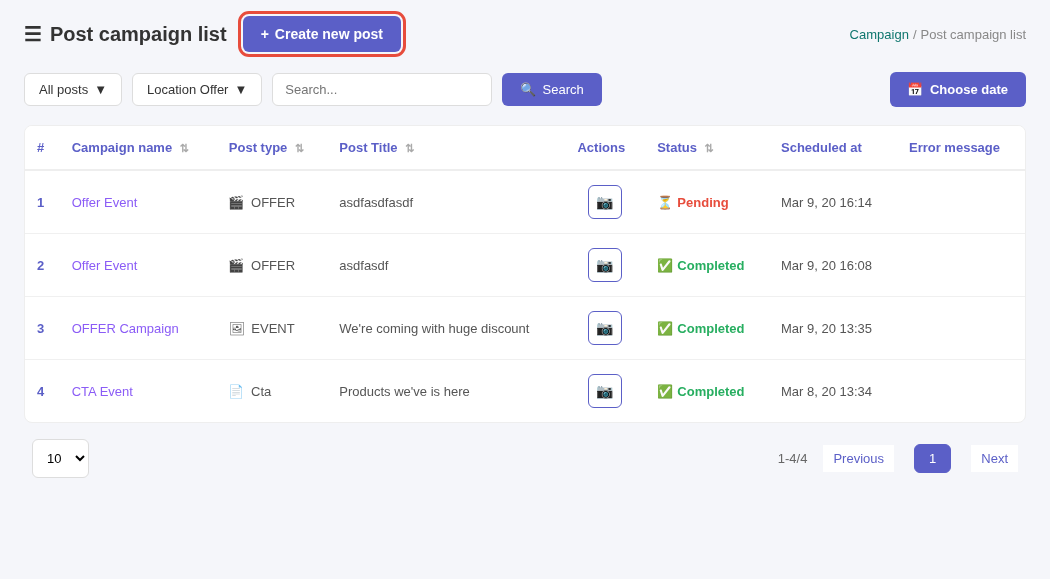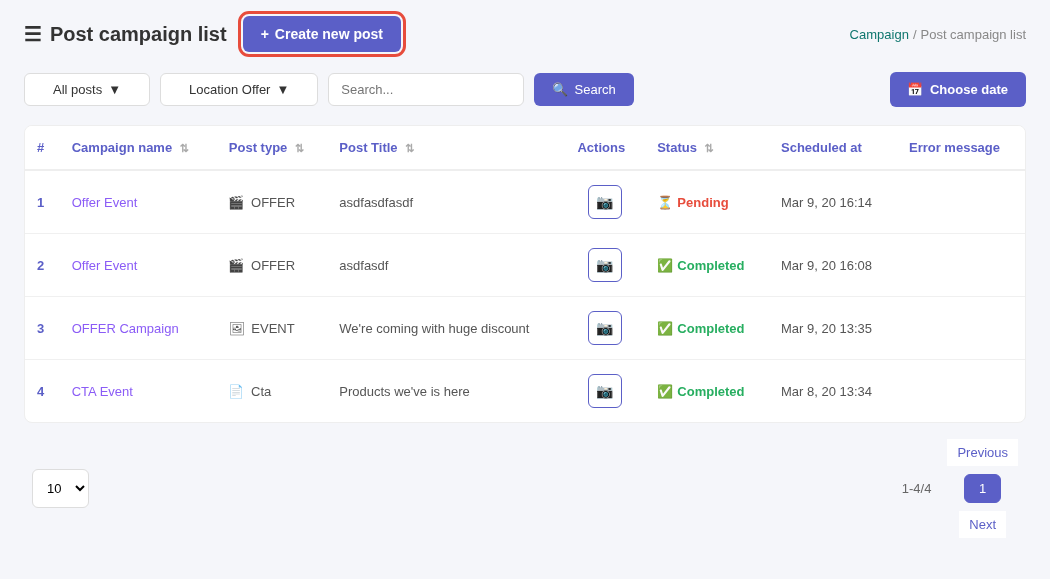--- a/index.html
+++ b/index.html
@@ -33,7 +33,7 @@
     .dropdown-btn {
       background: white;
       border: 1px solid #ddd;
-      padding: 8px 28px;
+      padding: 8px 14px;
       border-radius: 6px;
       cursor: pointer;
       font-size: 13px;

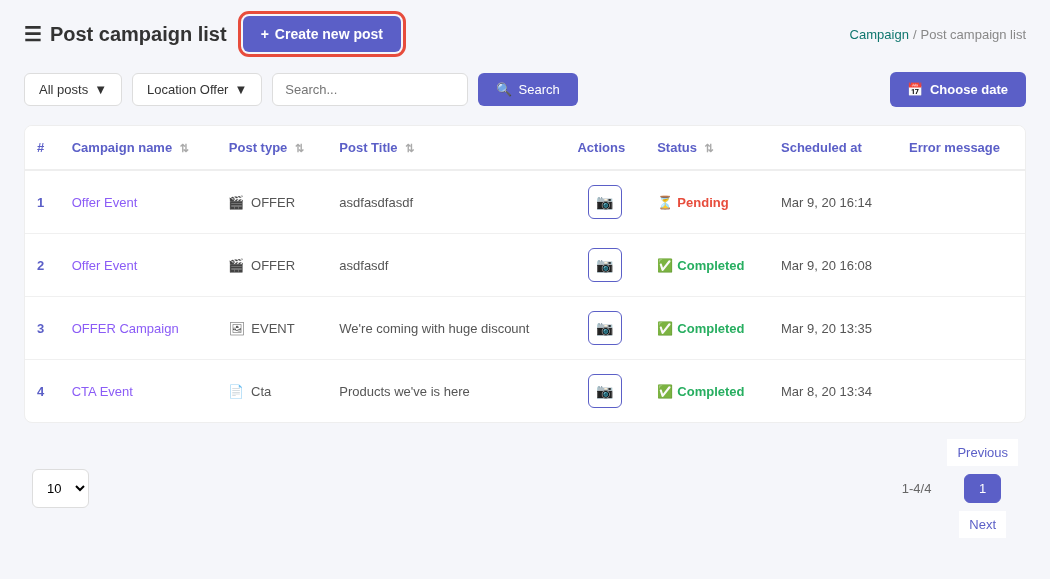--- a/index.html
+++ b/index.html
@@ -45,7 +45,7 @@
       padding: 8px 12px;
       border-radius: 6px;
       font-size: 13px;
-      width: 196px;
+      width: 220px;
       outline: none;
       color: #999;
     }

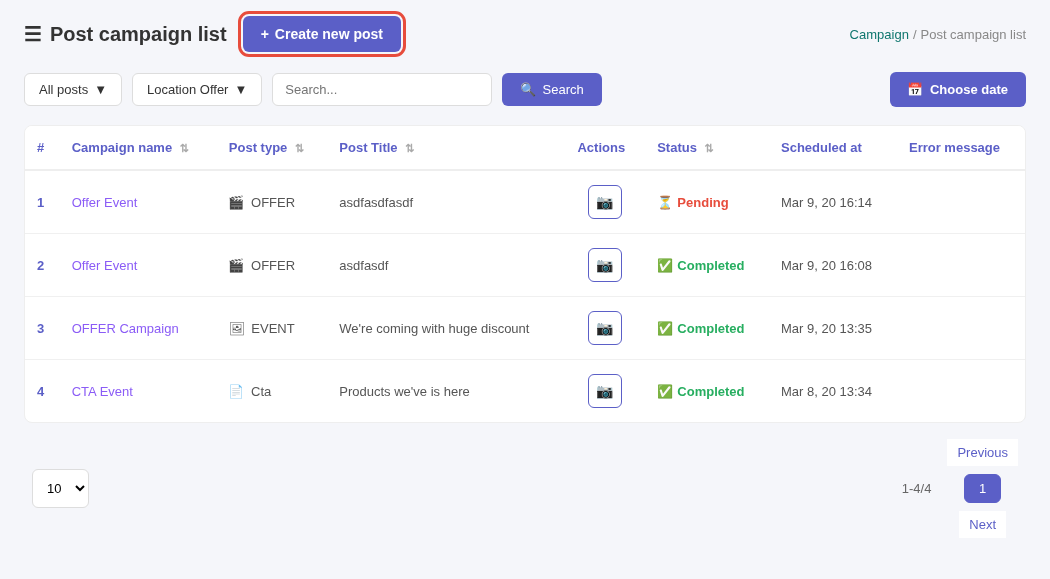--- a/index.html
+++ b/index.html
@@ -122,7 +122,7 @@
       background: white;
     }
     .pagination-info { color: #666; font-size: 13px; }
-    .pagination-controls { display: flex; align-items: center; gap: 8px; flex-direction: column; }
+    .pagination-controls { display: flex; align-items: center; gap: 20px; }
     .page-btn {
       background: white;
       border: 1px solid #ddd;

